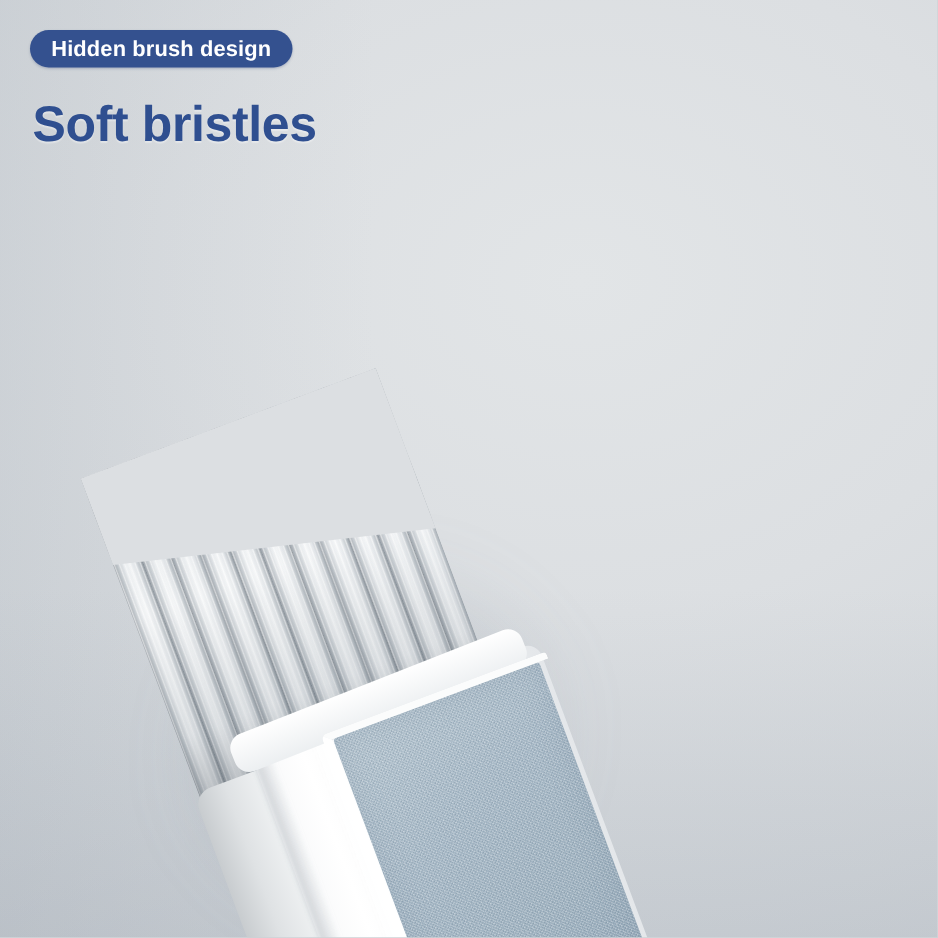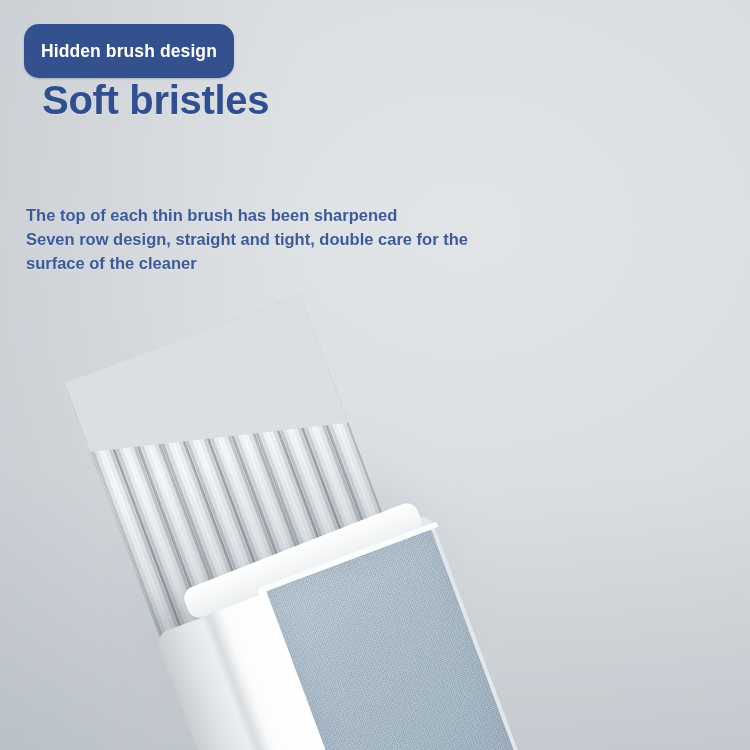--- a/index.html
+++ b/index.html
@@ -42,7 +42,7 @@
     left: 24px;
     top: 24px;
     height: 30px;
-    padding: 12px 17px;
+    padding: 0 17px;
     display: flex;
     align-items: center;
     border-radius: 15px;

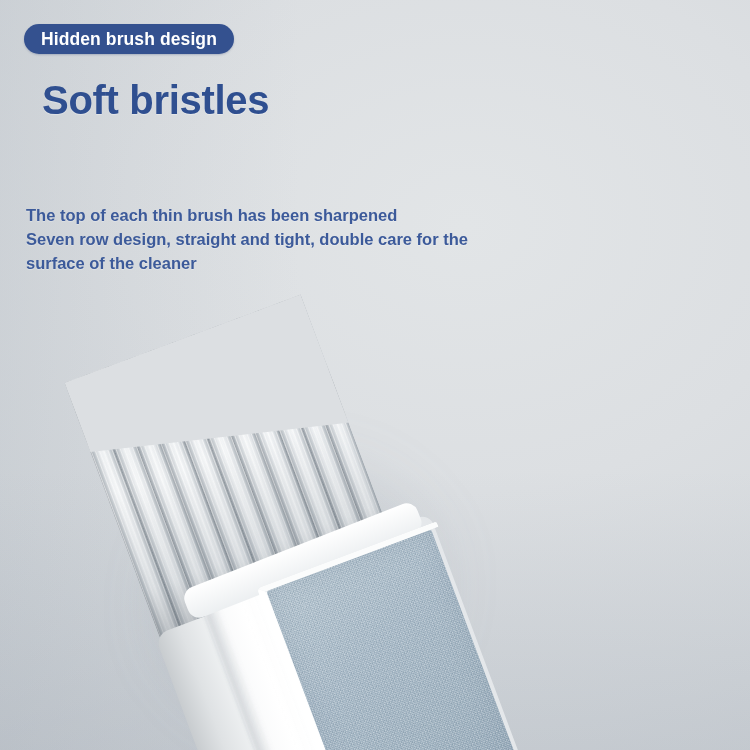--- a/index.html
+++ b/index.html
@@ -63,7 +63,6 @@
     letter-spacing: -0.3px;
     white-space: nowrap;
     text-shadow: 0 1px 1px rgba(255,255,255,0.35);
-    margin-left: 16px;
   }
   .headline-1 { top: 78px; font-size: 40px; }
   .headline-2 { top: 129px; font-size: 40px; }

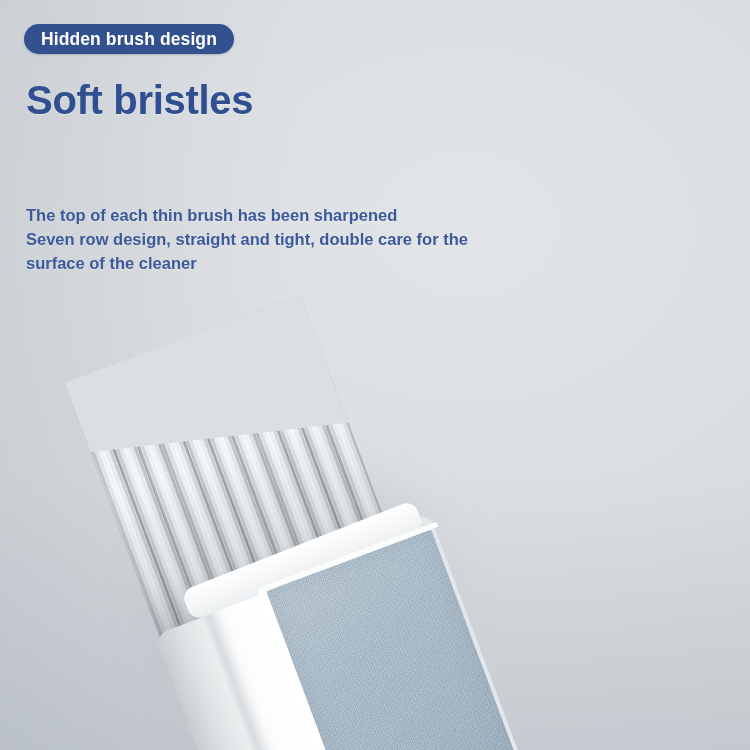--- a/index.html
+++ b/index.html
@@ -358,9 +358,6 @@
   <div class="headline headline-1">Soft bristles</div>
 
 
-  <div class="subcopy">The top of each thin brush has been sharpened
-Seven row design, straight and tight, double care for the
-surface of the cleaner</div>
 
 </div>
 

